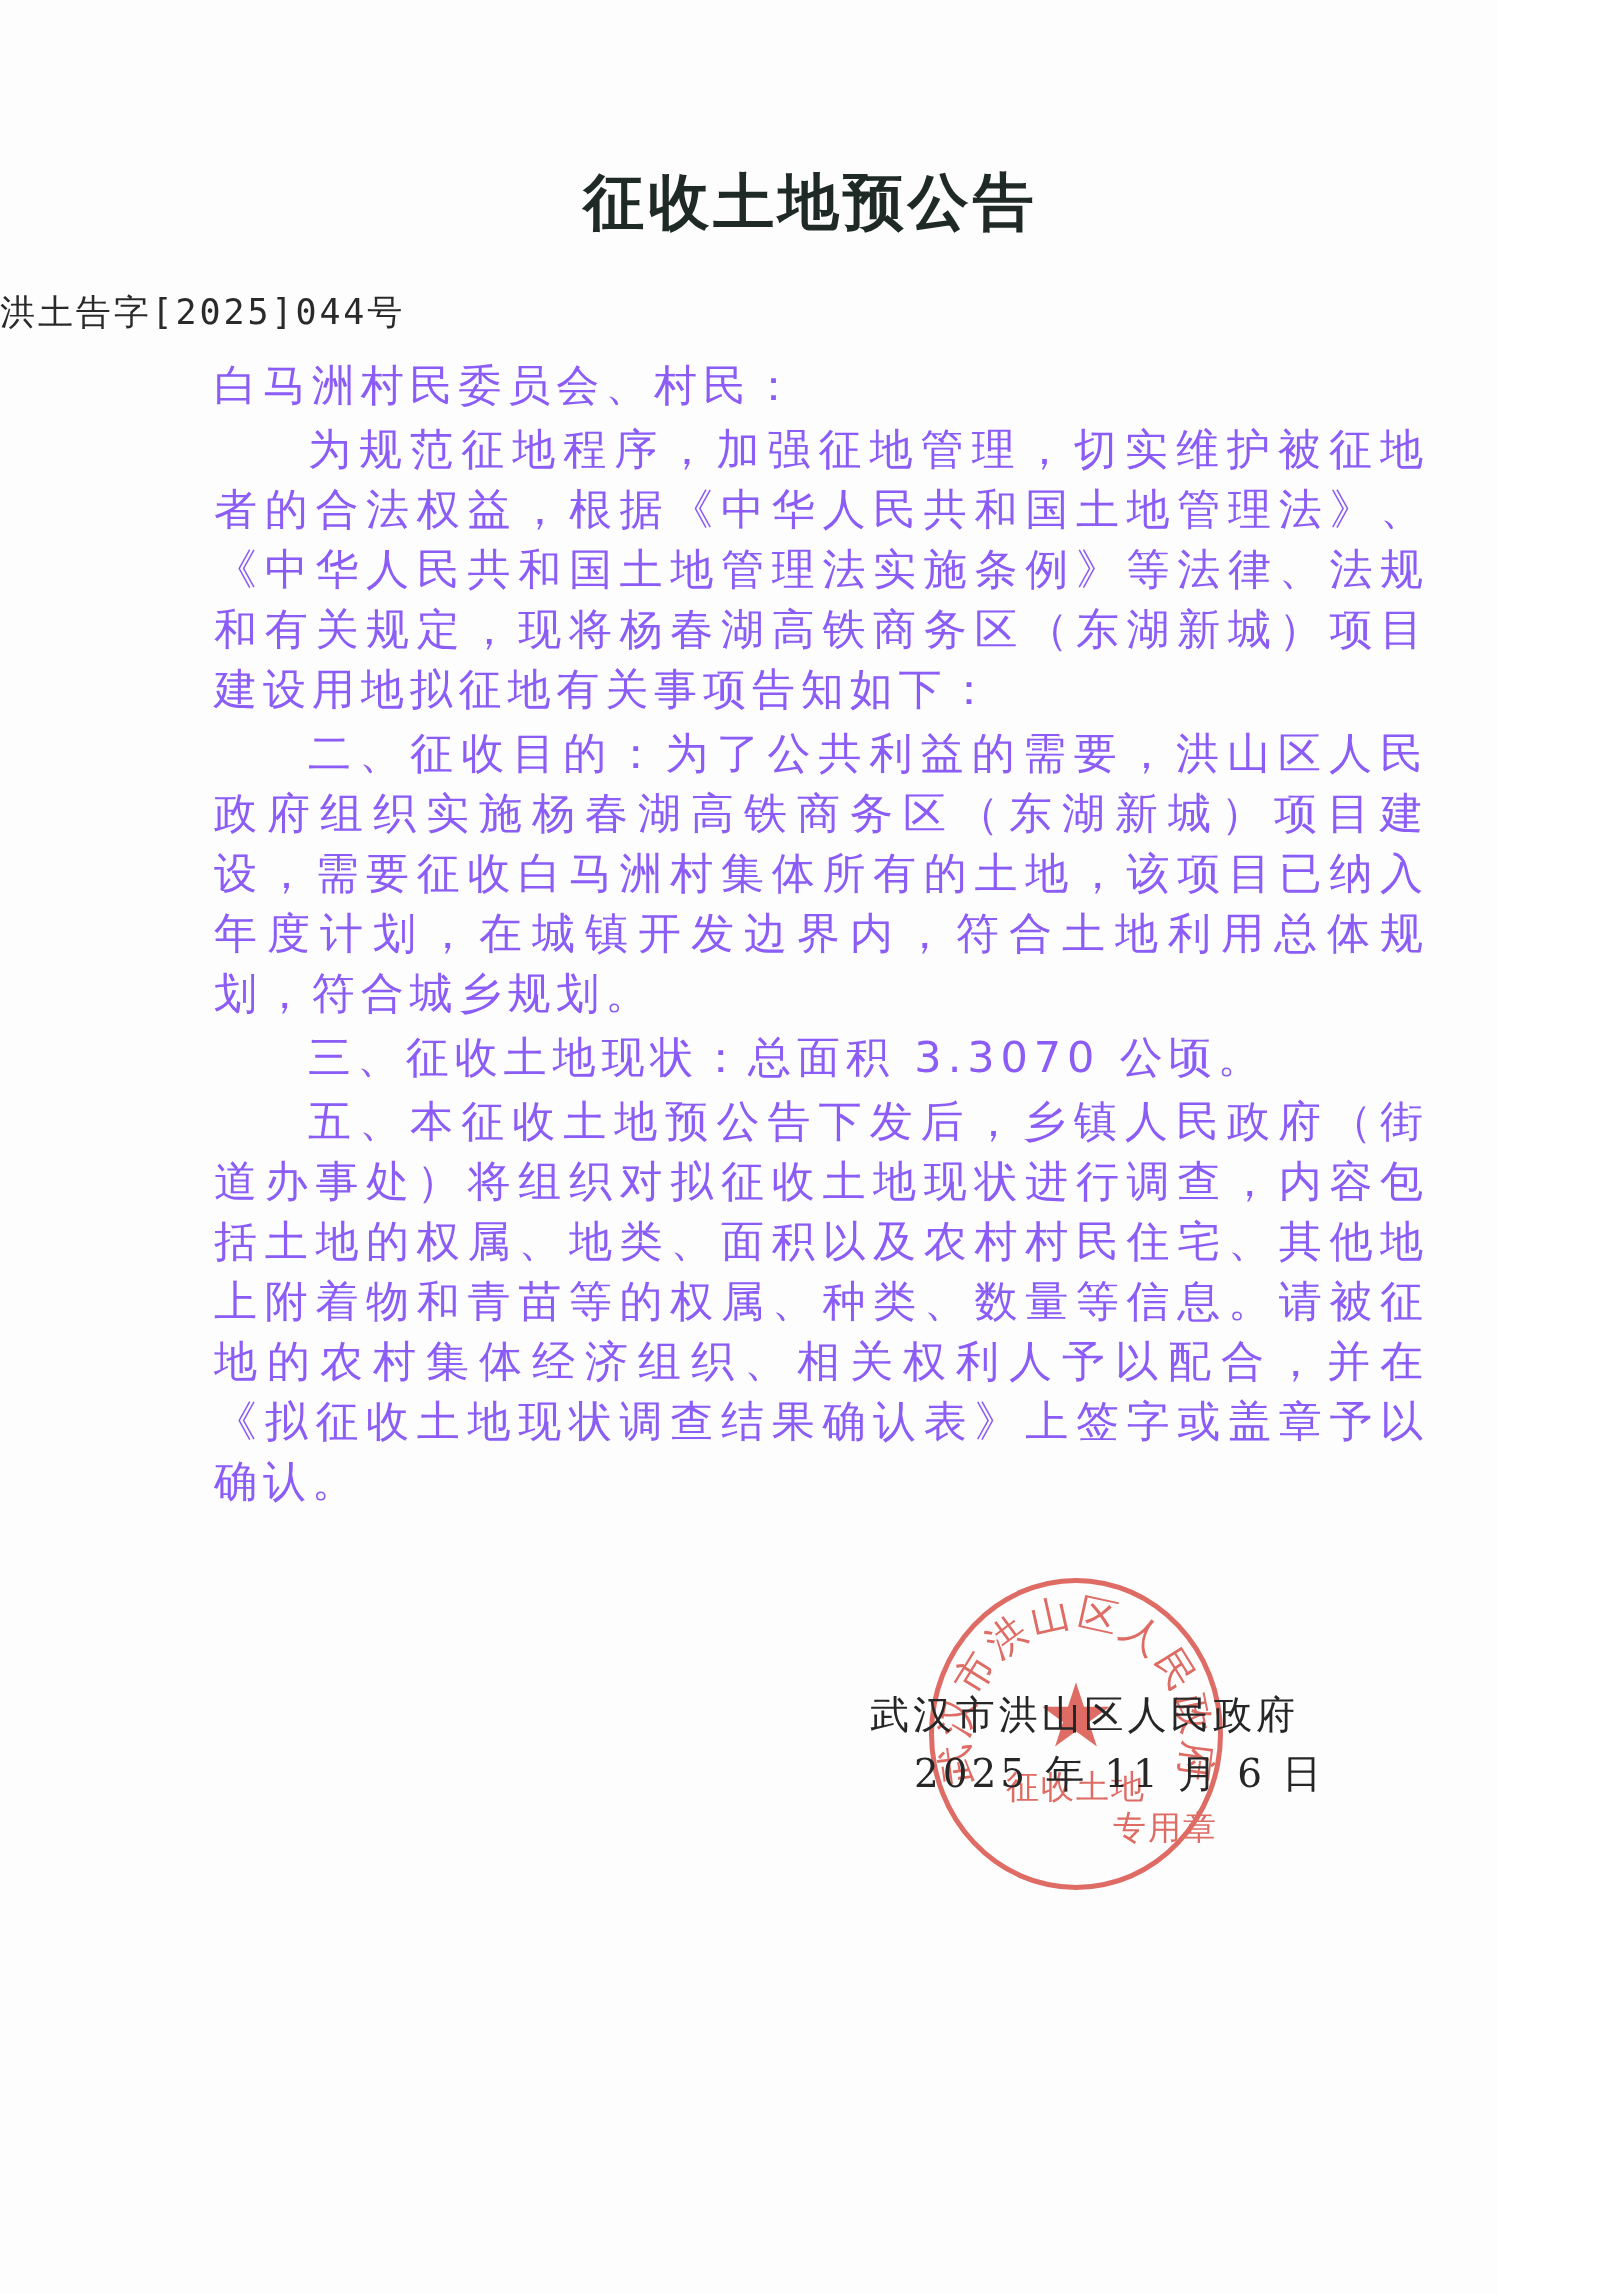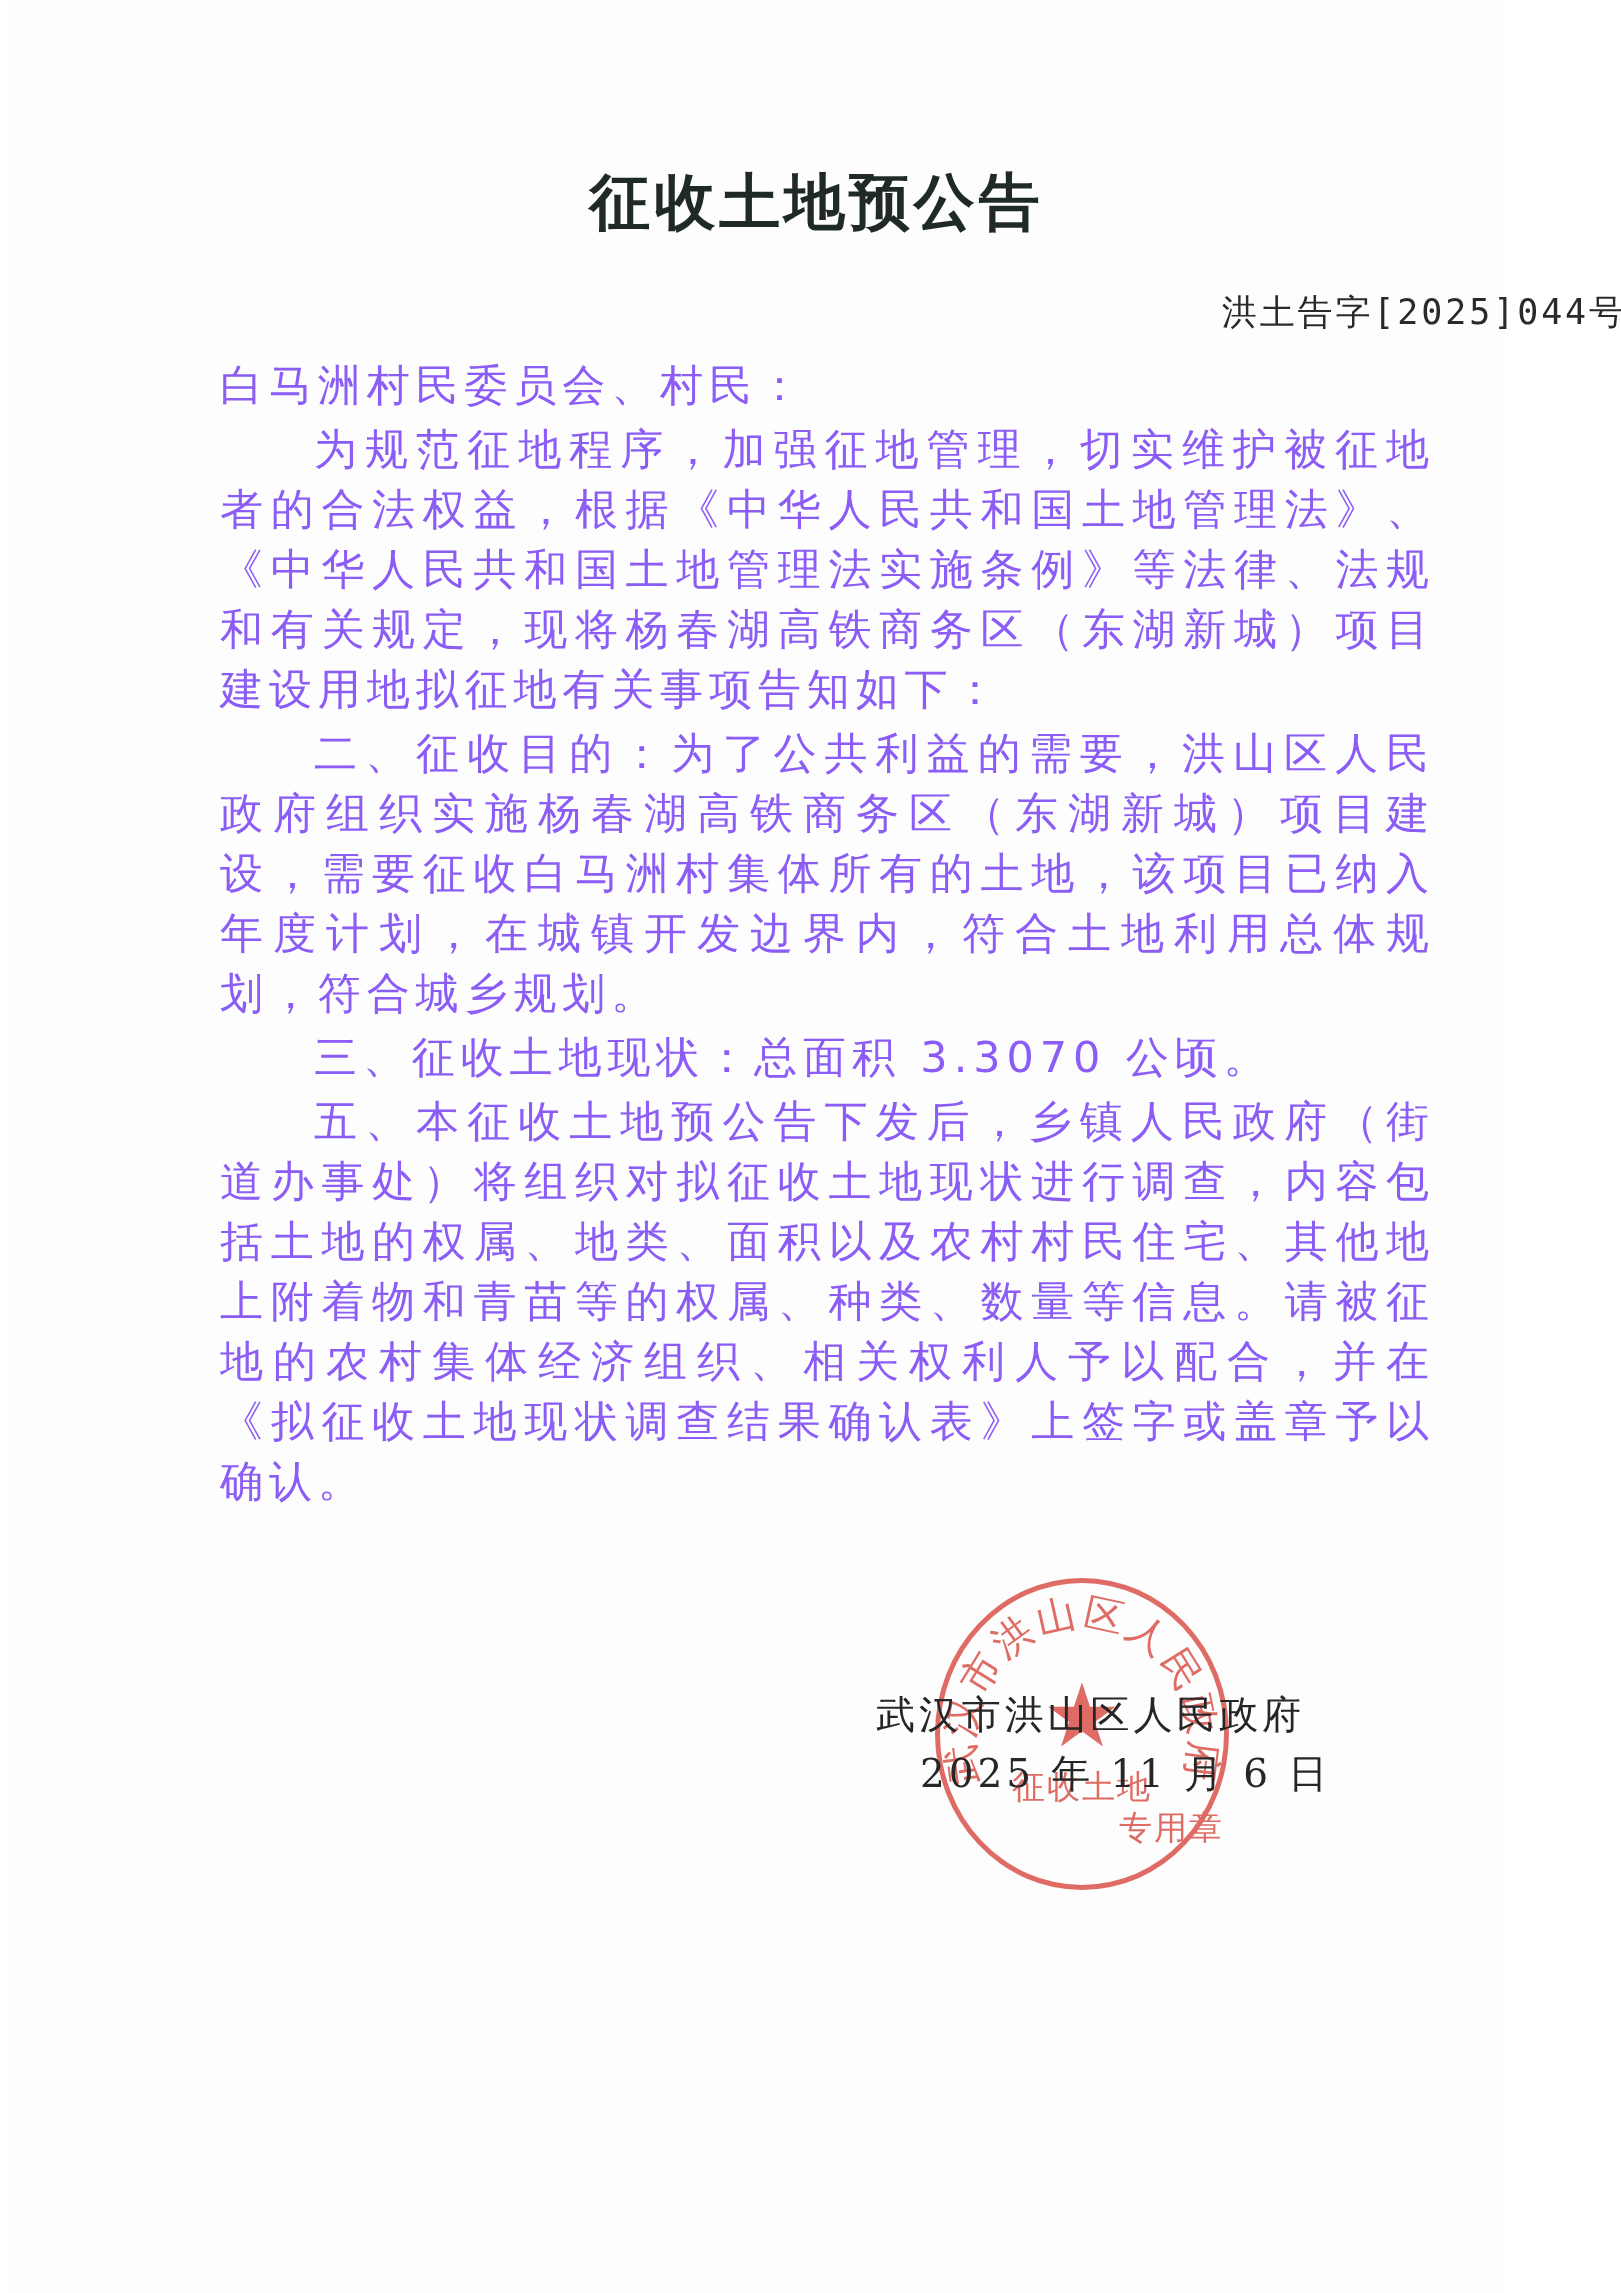--- a/index.html
+++ b/index.html
@@ -17,7 +17,7 @@
     }
     .page {
       position: absolute;
-      left: 6px; top: 0;
+      left: 0; top: 0;
       width: 1497px; height: 2294px;
       background: #fdfdfd;
     }

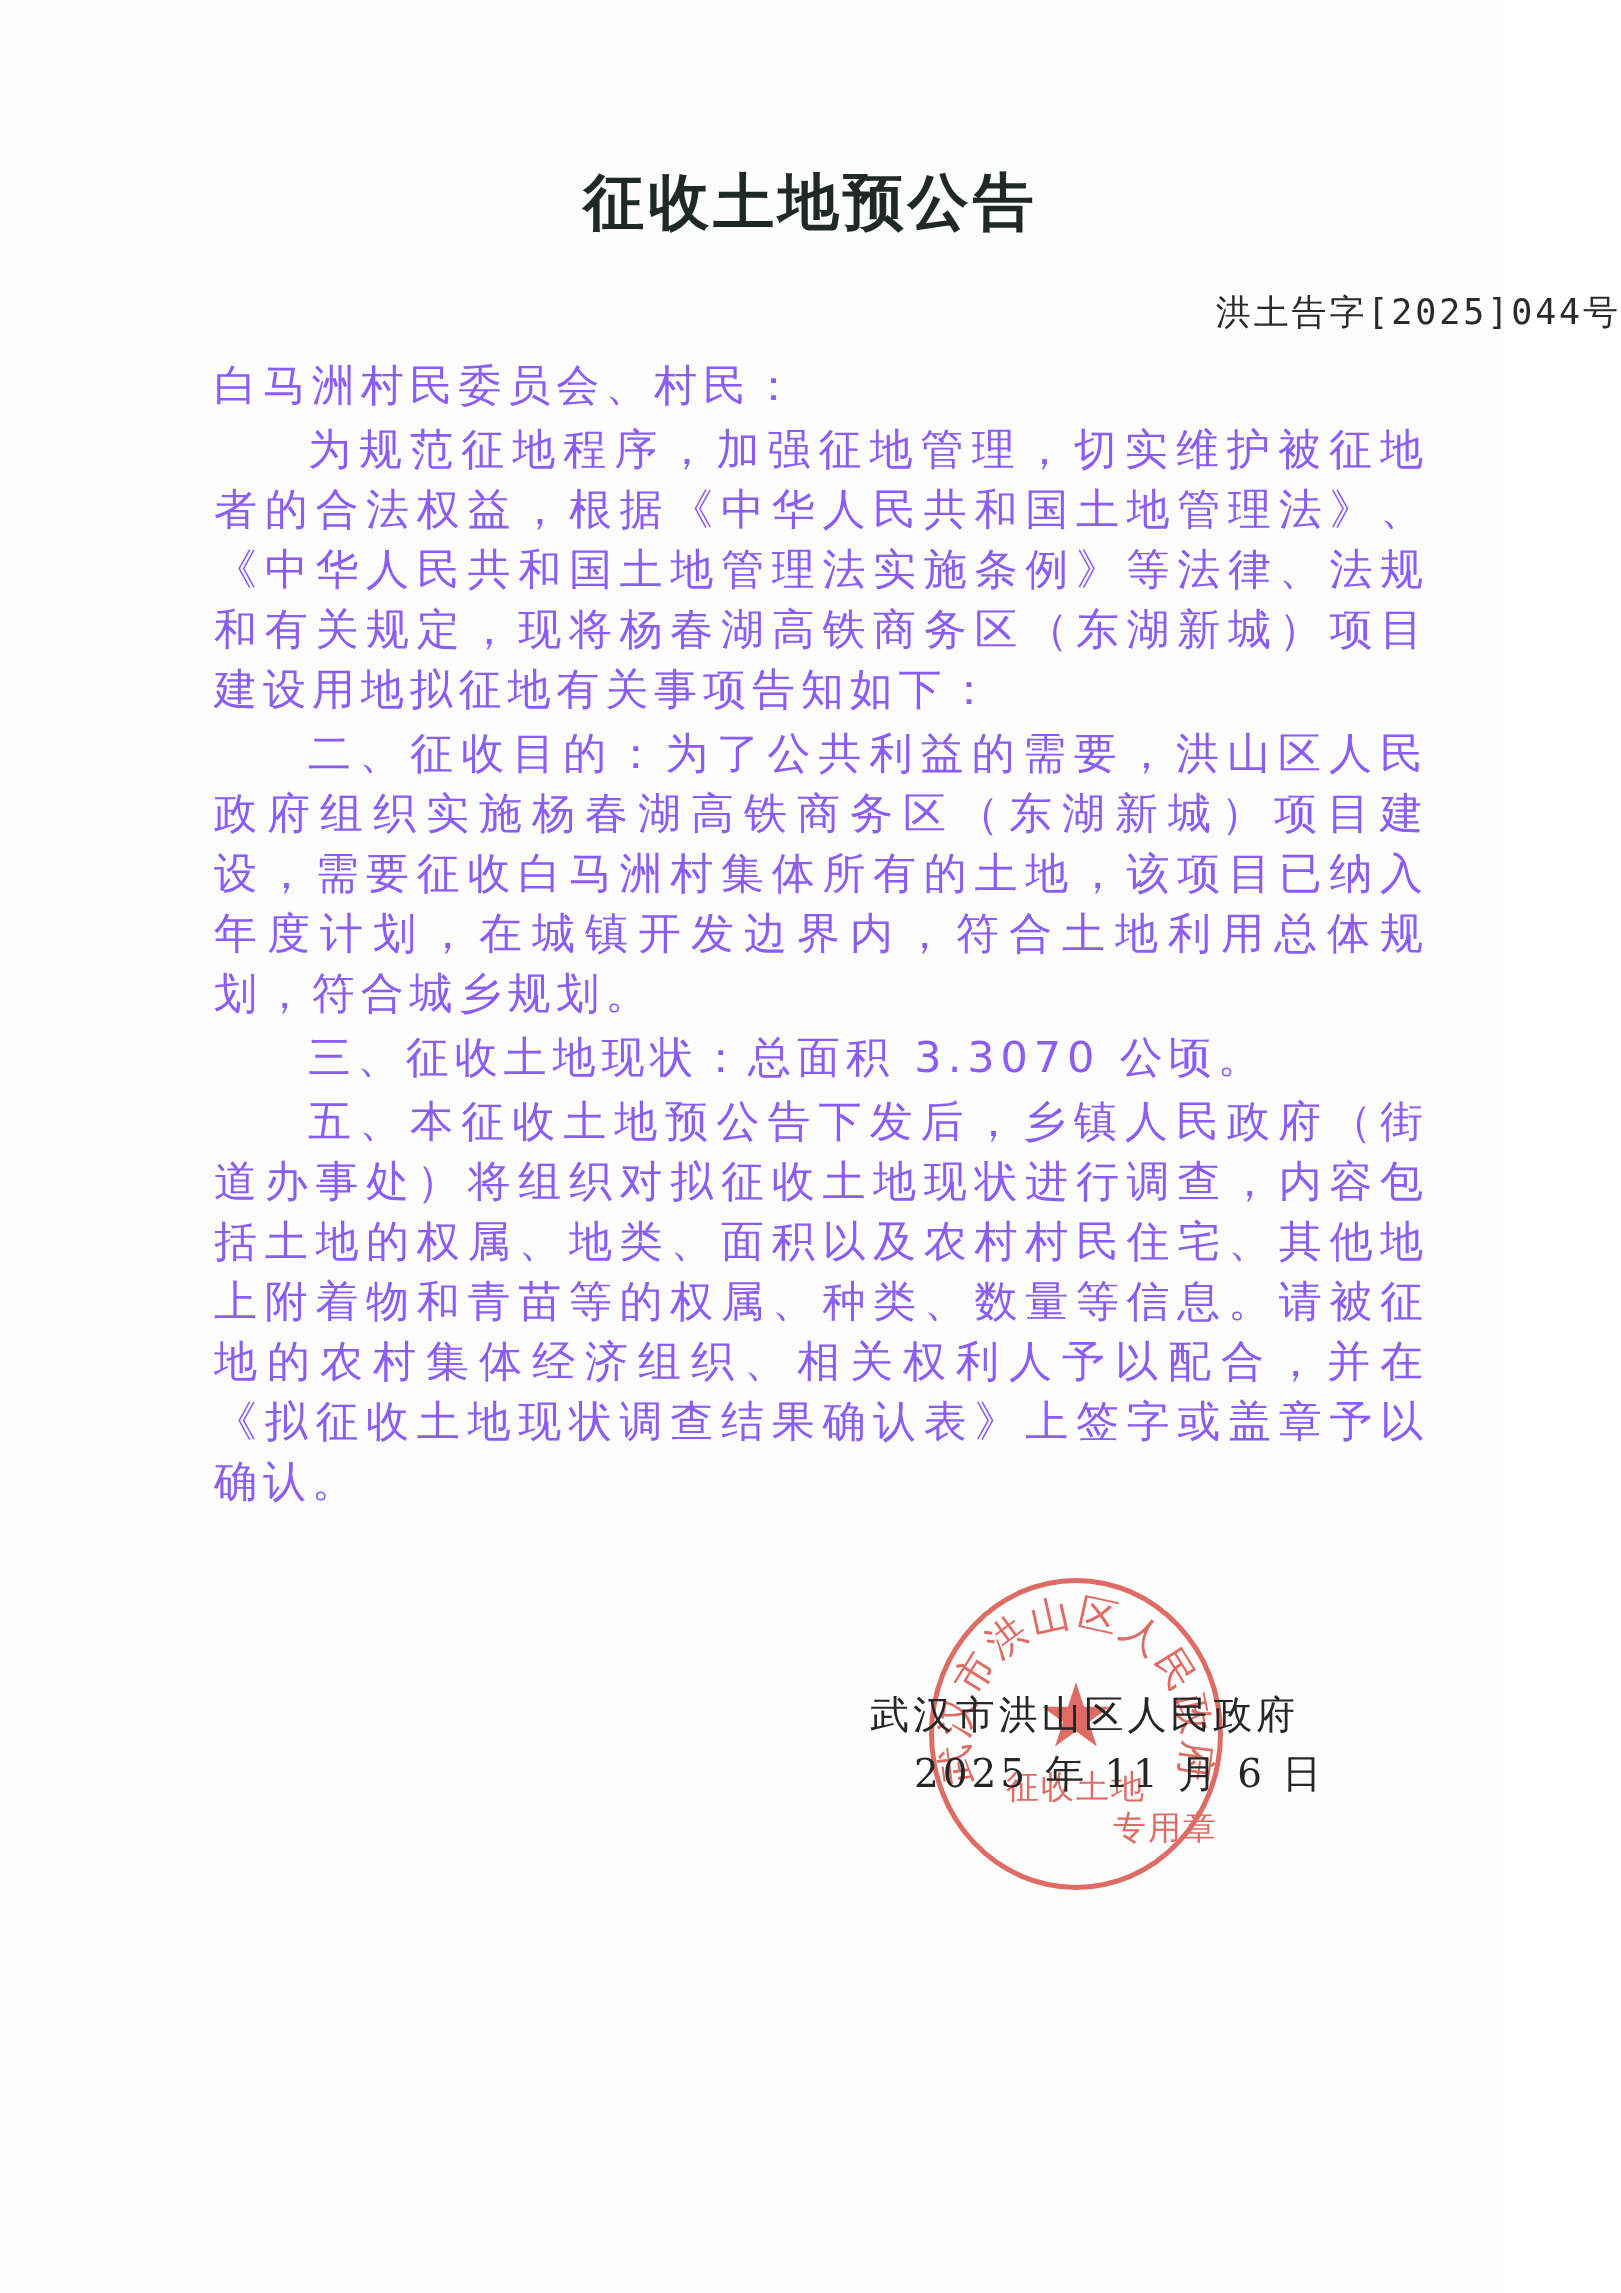--- a/index.html
+++ b/index.html
@@ -36,7 +36,7 @@
       position: absolute;
       top: 289px;
       left: 0; width: 1621px;
-      text-align: right;
+      text-align: left;
       font-size: 35px;
       letter-spacing: 2.9px;
       color: #2a2a2a;

